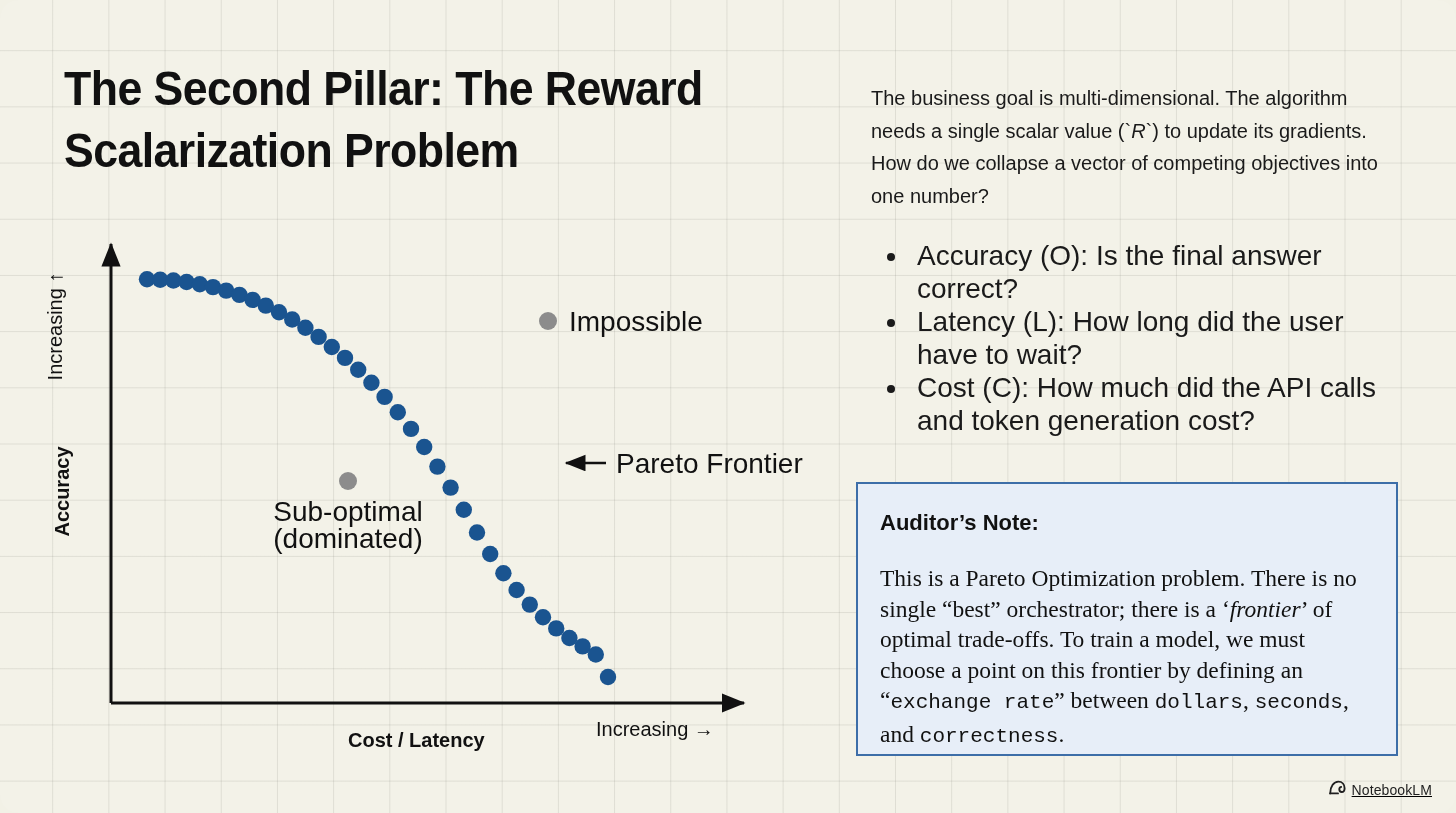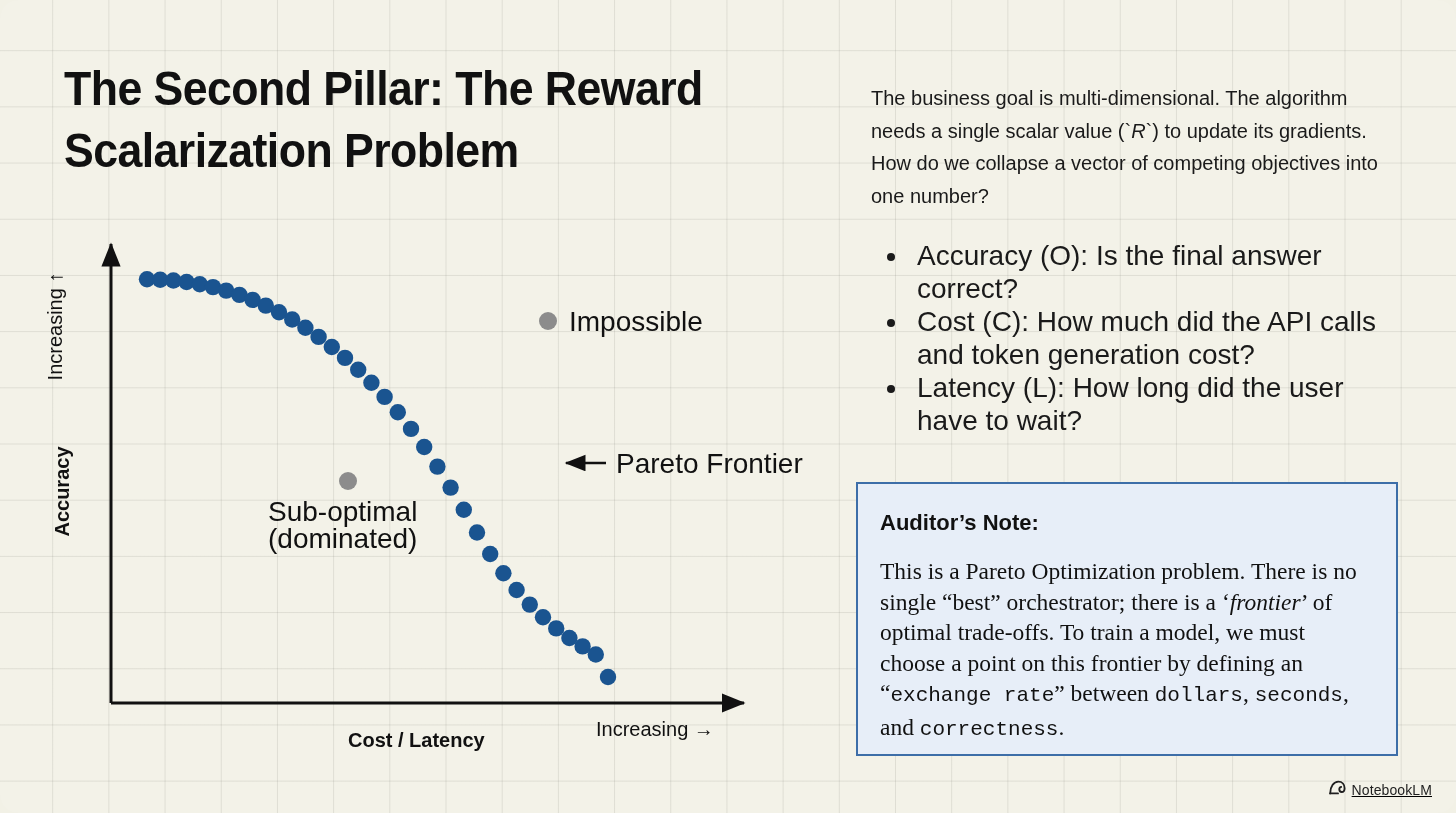--- a/index.html
+++ b/index.html
@@ -268,8 +268,8 @@
 
     <ul id="bullets">
       <li><span>Accuracy (O): Is the final answer correct?</span></li>
+      <li><span>Latency (L): How long did the user have to wait?</span></li>
       <li><span>Cost (C): How much did the API calls and token generation cost?</span></li>
-      <li><span>Latency (L): How long did the user have to wait?</span></li>
     </ul>
   </div>
 

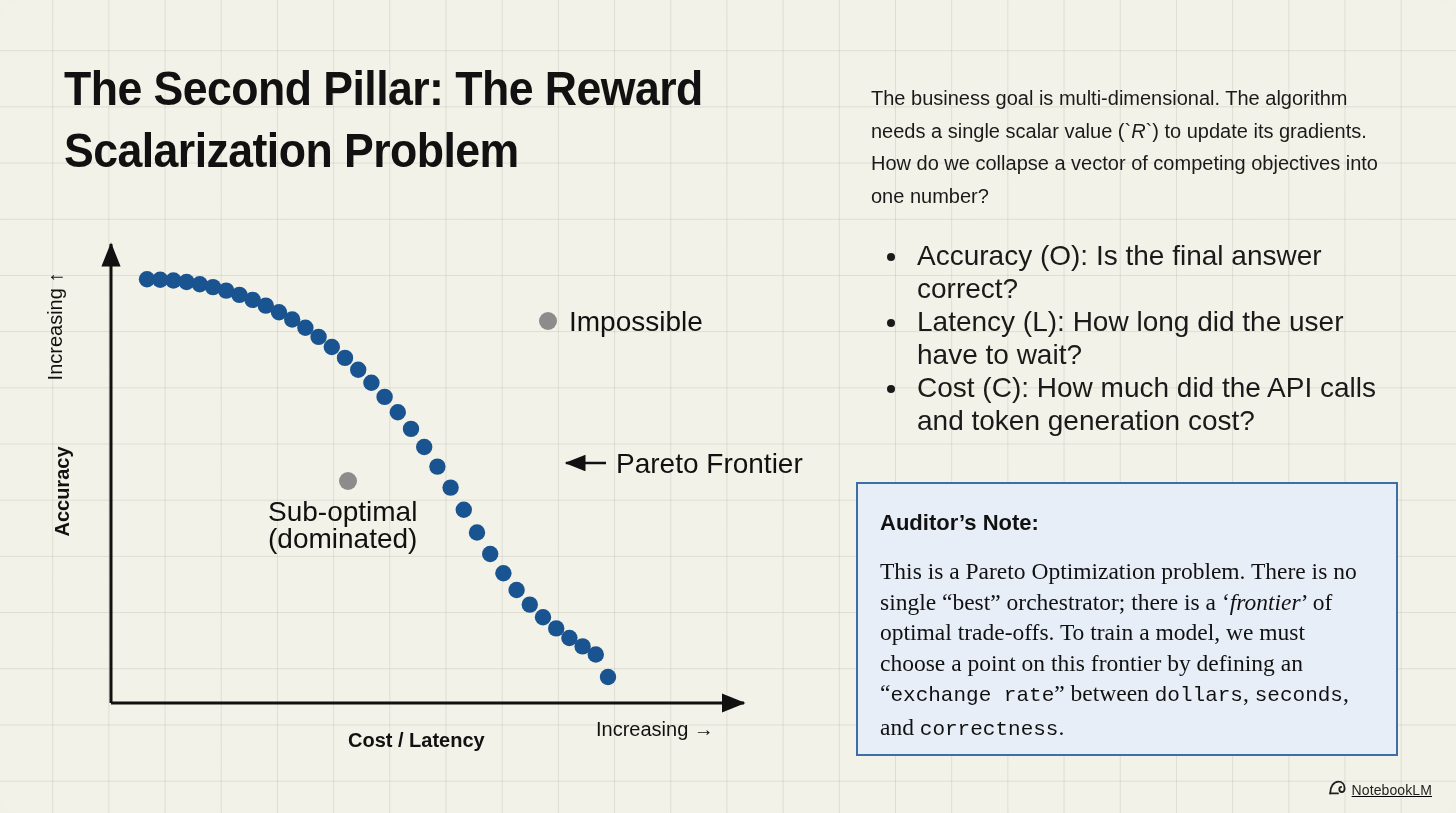--- a/index.html
+++ b/index.html
@@ -100,7 +100,7 @@
   }
   #label-impossible { left: 569px; top: 308px; }
   #label-pareto     { left: 616px; top: 450px; }
-  #label-subopt     { left: 268px; top: 498px; width: 180px; text-align: left; white-space: pre-line; }
+  #label-subopt     { left: 258px; top: 498px; width: 180px; text-align: center; white-space: pre-line; }
 
   
   #rightcol {

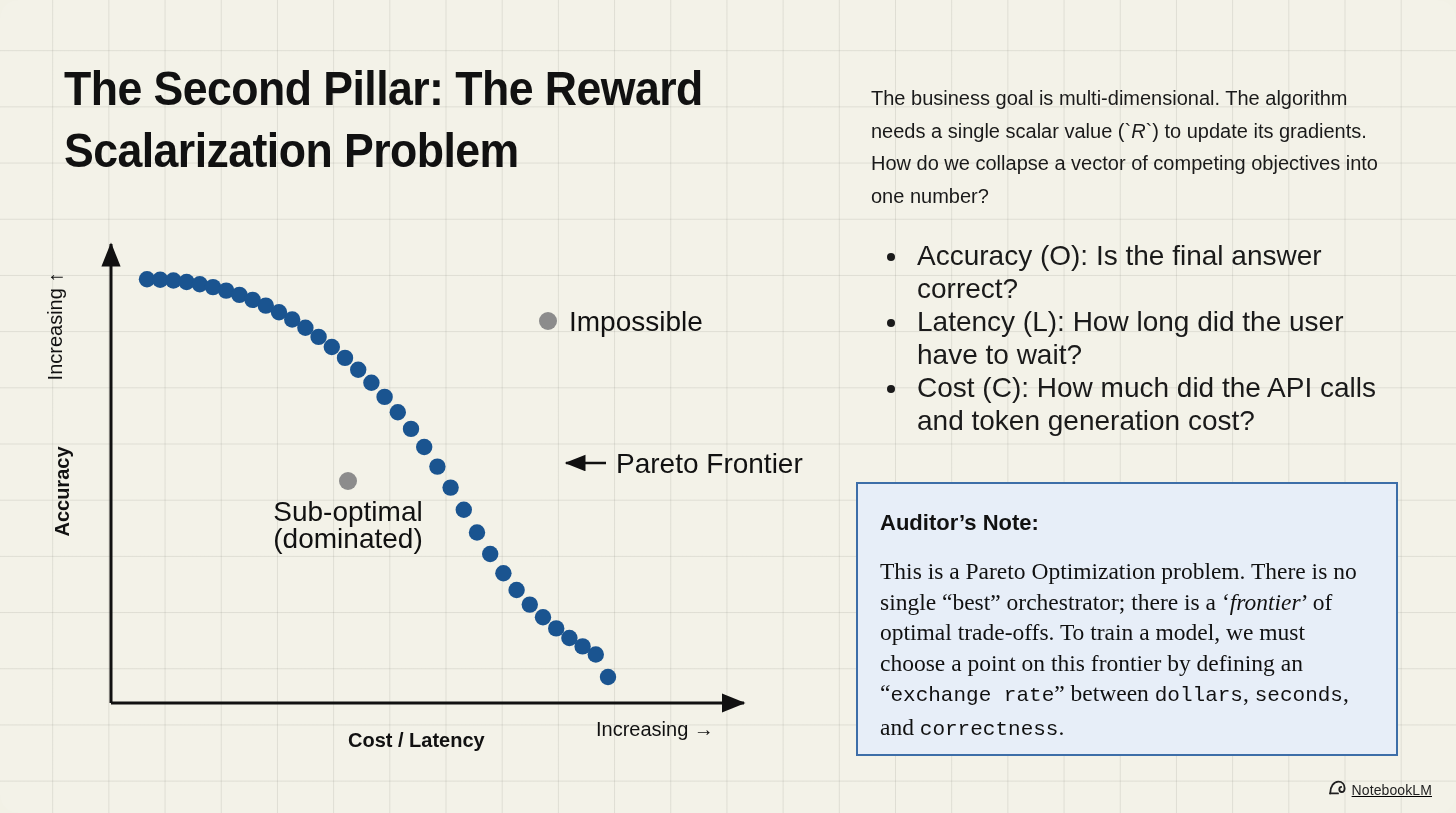--- a/index.html
+++ b/index.html
@@ -157,7 +157,7 @@
     font-weight: bold;
     font-size: 22px;
     color: #111;
-    margin-bottom: 20px;
+    margin-bottom: 27px;
   }
   #note-body {
     font-family: "Liberation Serif", serif;

